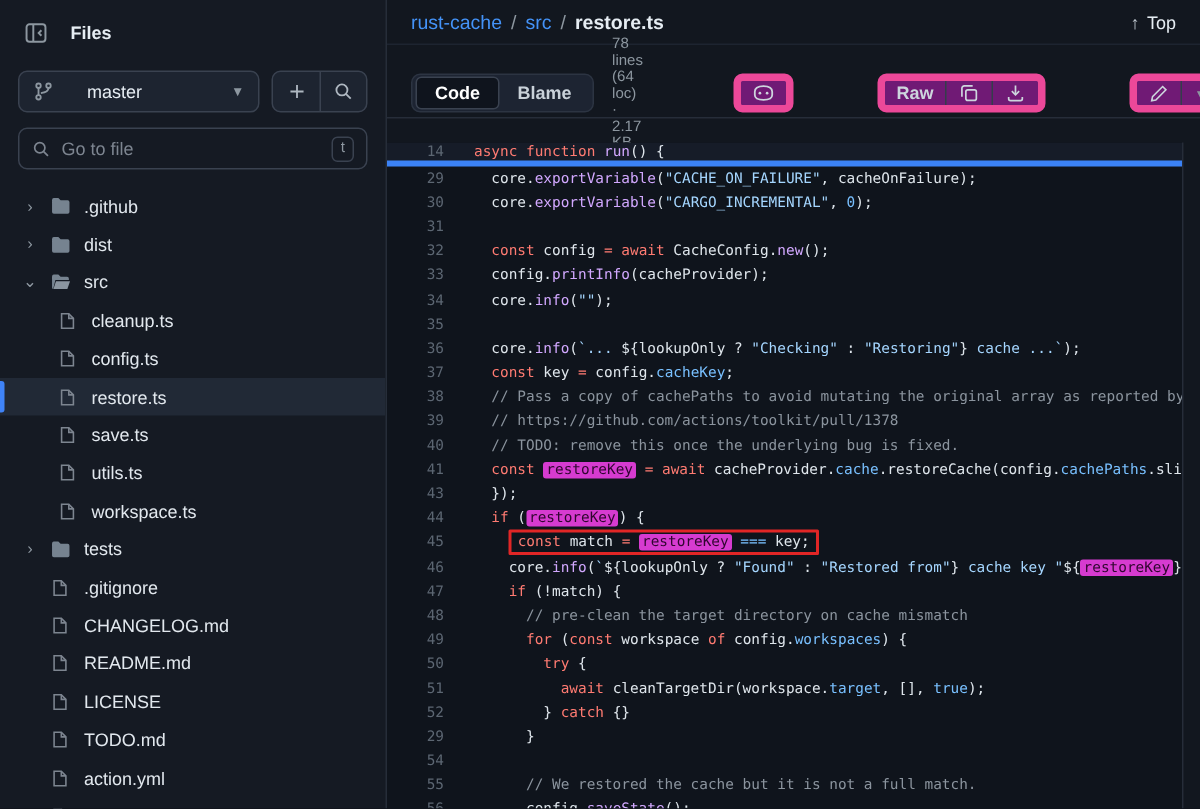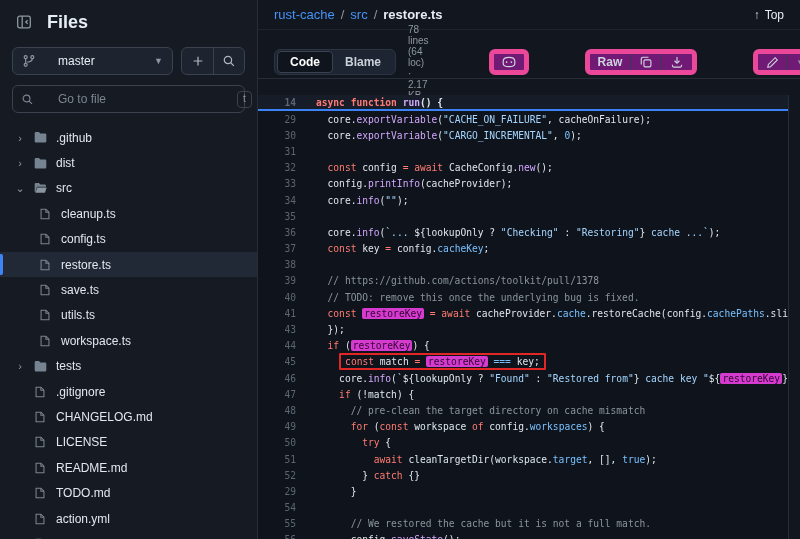--- a/index.html
+++ b/index.html
@@ -23,7 +23,7 @@
     width:28px; height:26px; border:none; background:transparent; border-radius:6px;
     display:flex; align-items:center; justify-content:center; color:#8d97a0; cursor:pointer;
   }
-  .side-title { font-size:18px; font-weight:bold; color:#e6edf3; }
+  .side-title { font-size:12px; font-weight:bold; color:#e6edf3; }
   .branch-row { display:flex; gap:8px; padding:4px 12px 0 12px; align-items:center; }
   .branch-btn {
     flex:1; height:28px; background:#1d2430; border:1px solid #3a4250; border-radius:6px;

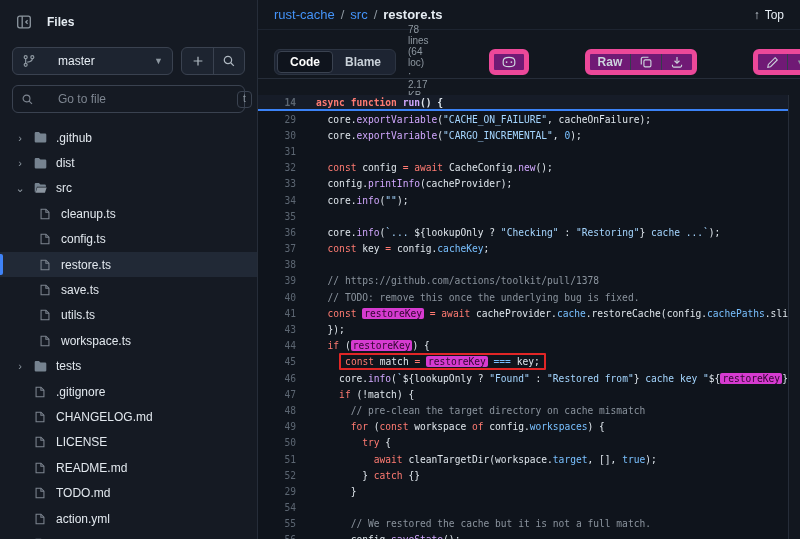--- a/index.html
+++ b/index.html
@@ -42,7 +42,7 @@
   .mini-group .cell + .cell { border-left:1px solid #3a4250; }
   .goto {
     margin:10px 12px 6px 12px; height:28px; border:1px solid #3a4250; border-radius:6px;
-    display:flex; align-items:center; gap:24px; padding:0 8px; background:#151a23;
+    display:flex; align-items:center; gap:7px; padding:0 8px; background:#151a23;
   }
   .goto input {
     flex:1; background:transparent; border:none; outline:none; color:#e6edf3; font-size:12px;

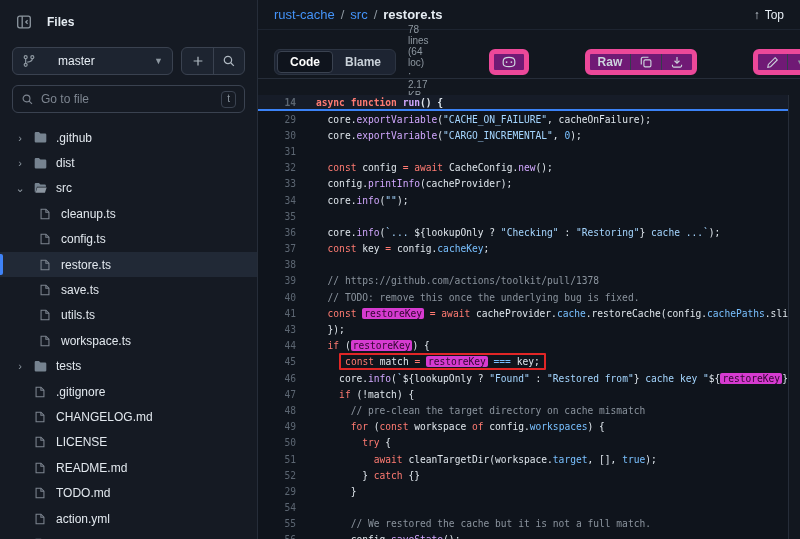--- a/index.html
+++ b/index.html
@@ -118,8 +118,8 @@
     position:relative; min-width:0;
   }
   .sticky-line {
-    height:16px; background:#161c28; border-bottom:2px solid #3b82f6;
-    display:flex; align-items:center;font-weight:bold;
+    height:16px; background:#161c28; border-bottom:4px solid #3b82f6;
+    display:flex; align-items:center;
   }
   .line { height:16.2px; display:flex; align-items:center; white-space:pre; }
   .ln {

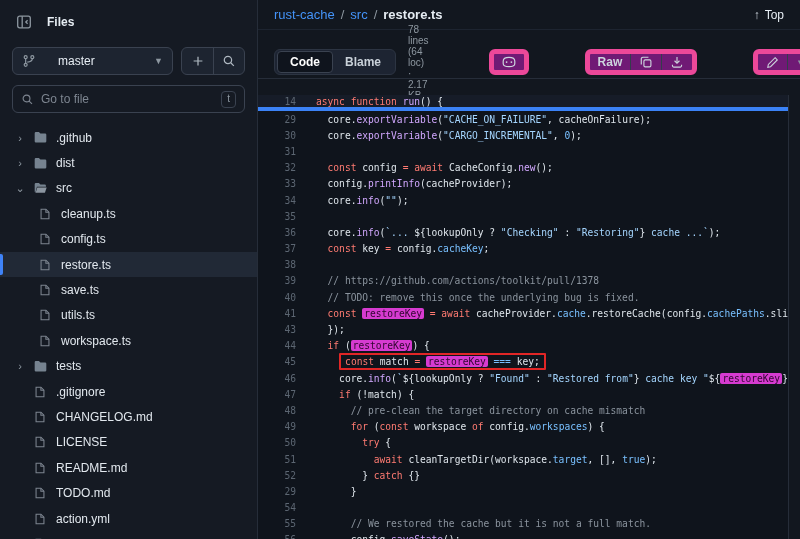--- a/index.html
+++ b/index.html
@@ -458,7 +458,7 @@
           <div class="line"><span class="ln">35</span><span class="lc"></span></div>
           <div class="line"><span class="ln">36</span><span class="lc"><span class="tok-t">  core.</span><span class="tok-f">info</span><span class="tok-t">(</span><span class="tok-s">`... </span><span class="tok-t">${lookupOnly ? </span><span class="tok-s">"Checking"</span><span class="tok-t"> : </span><span class="tok-s">"Restoring"</span><span class="tok-t">} </span><span class="tok-s">cache ...`</span><span class="tok-t">);</span></span></div>
           <div class="line"><span class="ln">37</span><span class="lc"><span class="tok-t">  </span><span class="tok-k">const</span><span class="tok-t"> key </span><span class="tok-k">=</span><span class="tok-t"> config.</span><span class="tok-p">cacheKey</span><span class="tok-t">;</span></span></div>
-          <div class="line"><span class="ln">38</span></div>
+          <div class="line"><span class="ln">38</span><span class="lc"><span class="tok-c">  // Pass a copy of cachePaths to avoid mutating the original array as reported by</span></span></div>
           <div class="line"><span class="ln">39</span><span class="lc"><span class="tok-c">  // https://github.com/actions/toolkit/pull/1378</span></span></div>
           <div class="line"><span class="ln">40</span><span class="lc"><span class="tok-c">  // TODO: remove this once the underlying bug is fixed.</span></span></div>
           <div class="line"><span class="ln">41</span><span class="lc"><span class="tok-t">  </span><span class="tok-k">const</span><span class="tok-t"> </span><span class="tok-h">restoreKey</span><span class="tok-t"> </span><span class="tok-k">=</span><span class="tok-t"> </span><span class="tok-k">await</span><span class="tok-t"> cacheProvider.</span><span class="tok-p">cache</span><span class="tok-t">.restoreCache(config.</span><span class="tok-p">cachePaths</span><span class="tok-t">.sli</span></span></div>

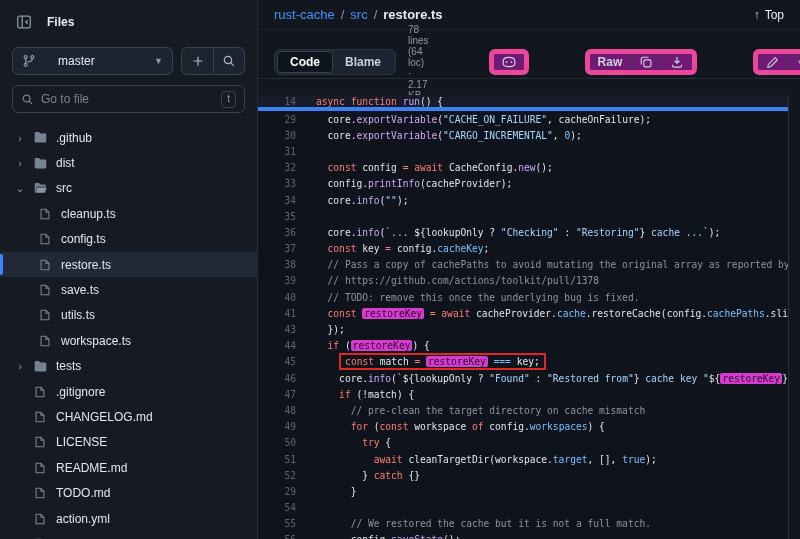--- a/index.html
+++ b/index.html
@@ -319,17 +319,17 @@
               <path d="M9 2.5 V6 h3.5"></path>
             </svg>
           </span>
+          <span>README.md</span>
+        </div>
+        <div class="trow">
+          <span class="chev"></span>
+          <span class="tico">
+            <svg width="14" height="14" viewBox="0 0 16 16" fill="none" stroke="#7d8590" stroke-width="1.2">
+              <path d="M3.5 2.5 h5.5 l3.5 3.5 v7.5 h-9 Z"></path>
+              <path d="M9 2.5 V6 h3.5"></path>
+            </svg>
+          </span>
           <span>LICENSE</span>
-        </div>
-        <div class="trow">
-          <span class="chev"></span>
-          <span class="tico">
-            <svg width="14" height="14" viewBox="0 0 16 16" fill="none" stroke="#7d8590" stroke-width="1.2">
-              <path d="M3.5 2.5 h5.5 l3.5 3.5 v7.5 h-9 Z"></path>
-              <path d="M9 2.5 V6 h3.5"></path>
-            </svg>
-          </span>
-          <span>README.md</span>
         </div>
         <div class="trow">
           <span class="chev"></span>

